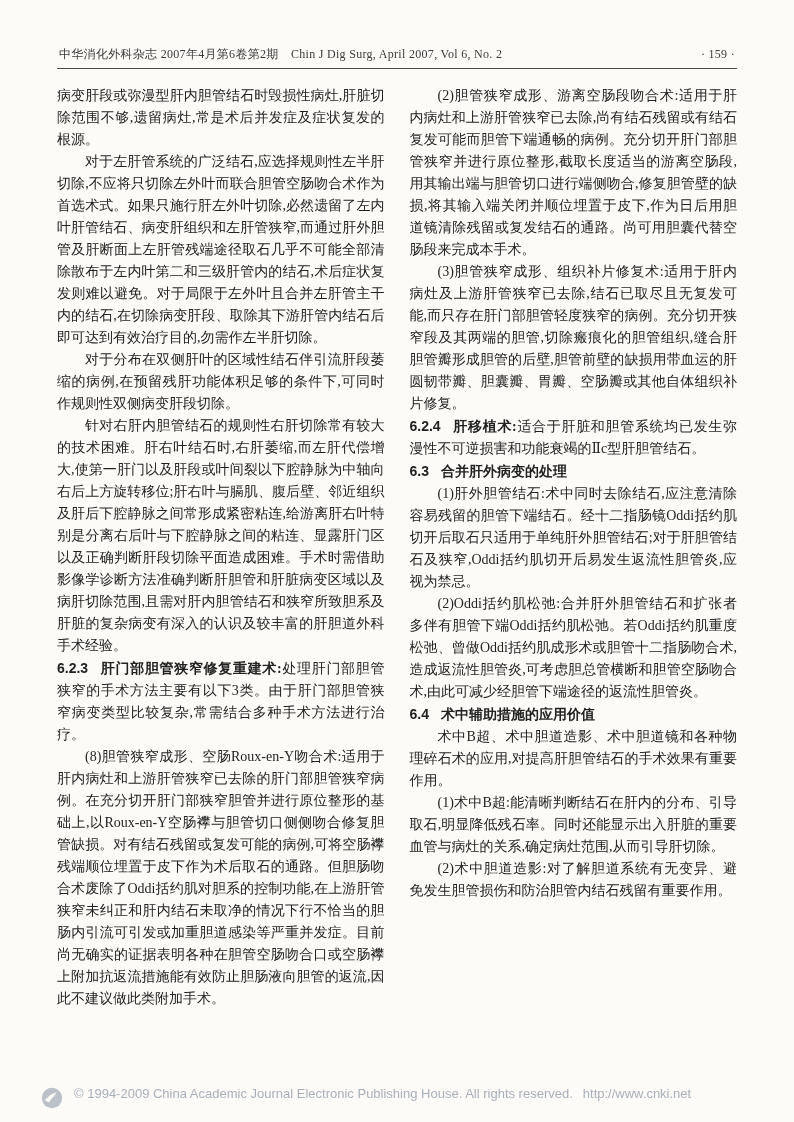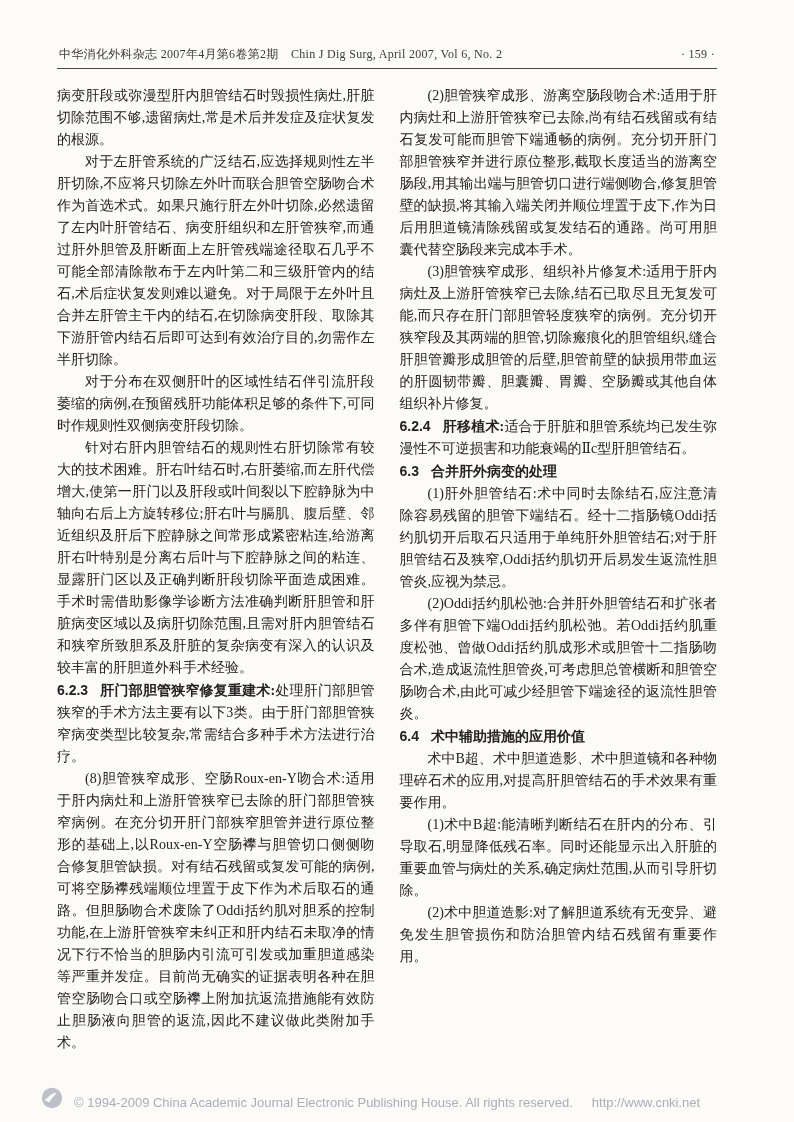--- a/index.html
+++ b/index.html
@@ -17,7 +17,7 @@
     color: #242424;
     overflow: hidden;
   }
-  .inner { padding: 46px 77px 0 57px; }
+  .inner { padding: 46px 57px 0 57px; }
   .header-row {
     display: flex;
     justify-content: space-between;

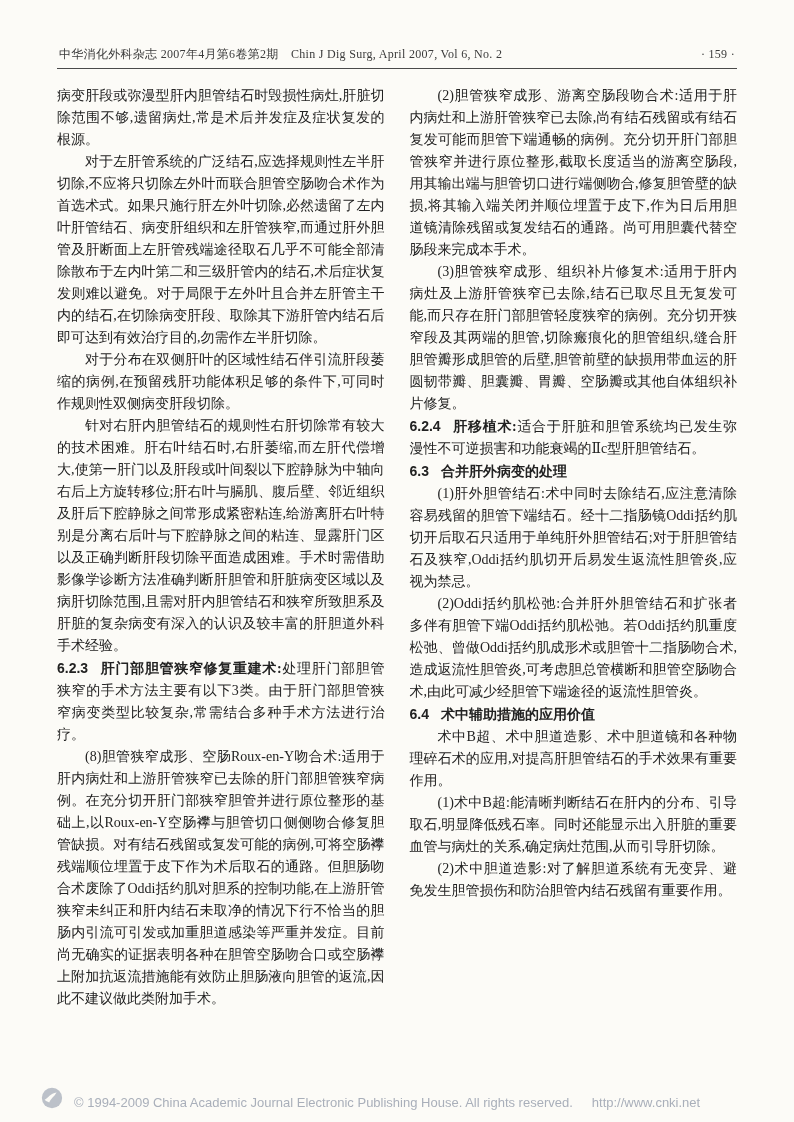--- a/index.html
+++ b/index.html
@@ -55,7 +55,7 @@
     right: 40px;
     bottom: 12px;
     display: flex;
-    align-items: flex-end;
+    align-items: flex-start;
     gap: 10px;
     font-family: "Liberation Sans", "DejaVu Sans", sans-serif;
     font-size: 13px;

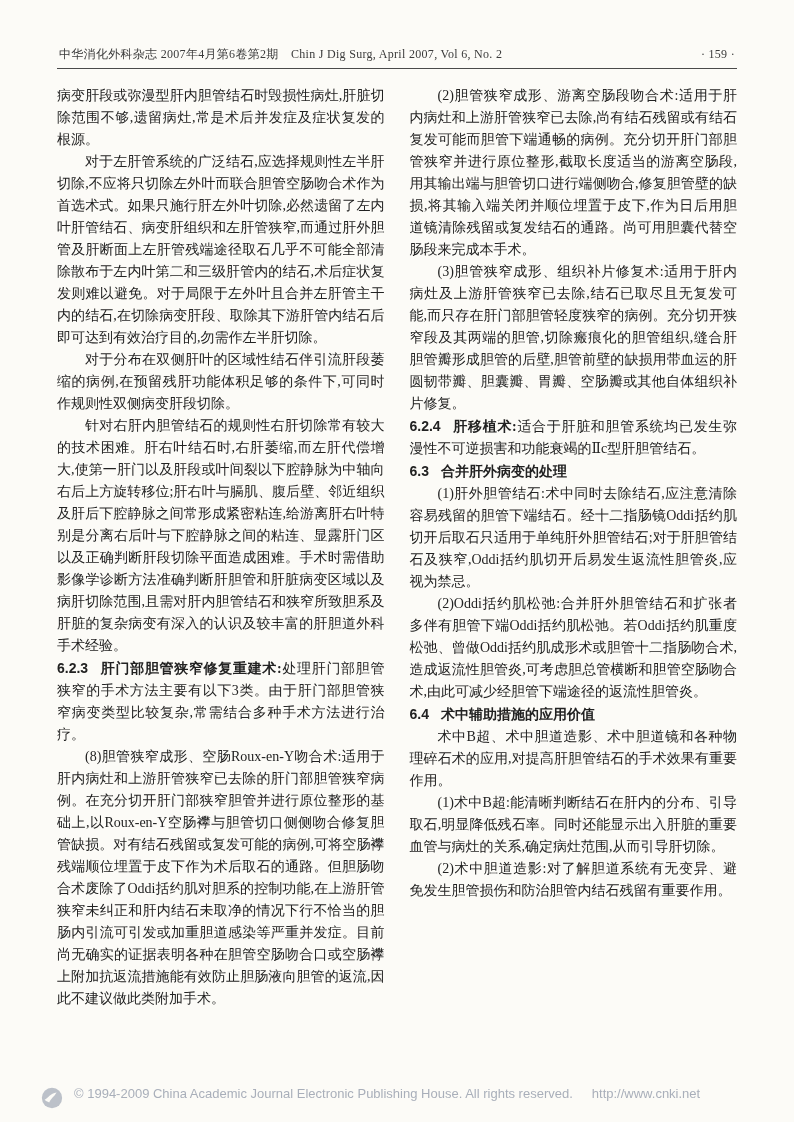--- a/index.html
+++ b/index.html
@@ -63,7 +63,7 @@
     background: #fcfbf7;
     white-space: nowrap;
   }
-  .footer .url { margin-left: 9px; }
+  .footer .url { margin-left: 0; }
   .logo { display: inline-flex; }
 </style>
 </head>

